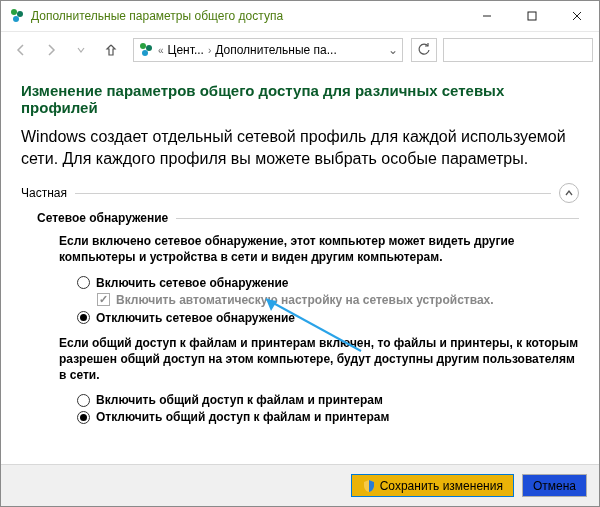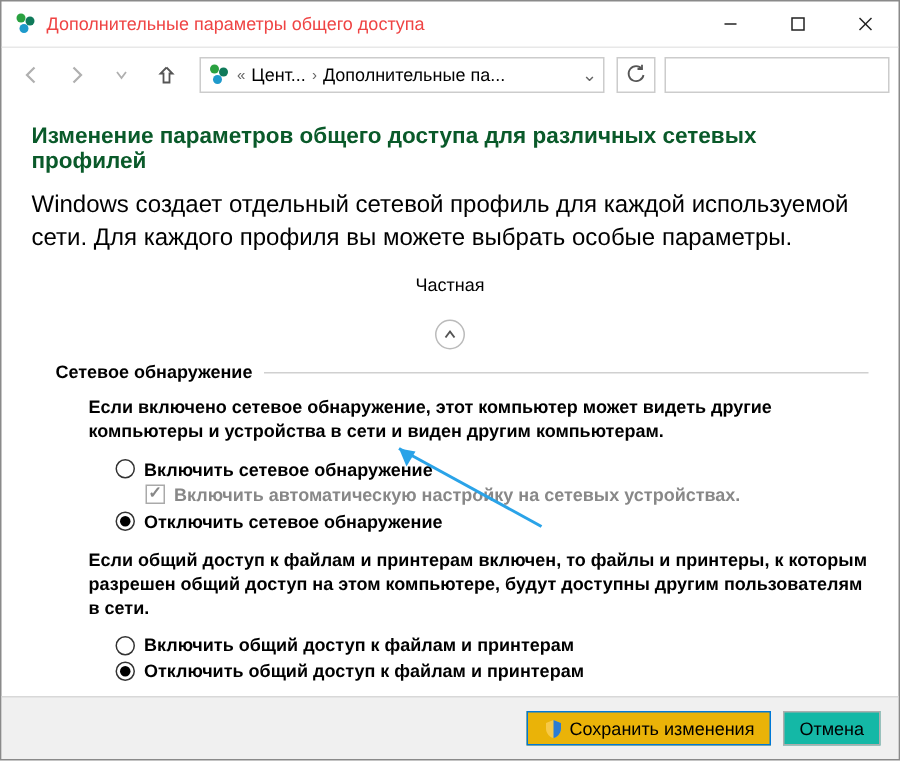--- a/index.html
+++ b/index.html
@@ -6,7 +6,7 @@
   body { width: 600px; height: 507px; background: #fff; border: 1px solid #8a8a8a; overflow: hidden; position: relative; }
   .titlebar { height: 31px; display: flex; align-items: center; padding-left: 8px; border-bottom: 1px solid #e8e8e8; }
   .titlebar-icon { width: 16px; height: 16px; margin-right: 6px; }
-  .titlebar-text { font-size: 12px; color: #ef4444; flex: 1; }
+  .titlebar-text { font-size: 12px; color: #4d7c0f; flex: 1; }
   .win-btns { display: flex; height: 100%; }
   .win-btn { width: 45px; height: 30px; display: flex; align-items: center; justify-content: center; font-size: 11px; }
   .win-btn svg { stroke: #222; }

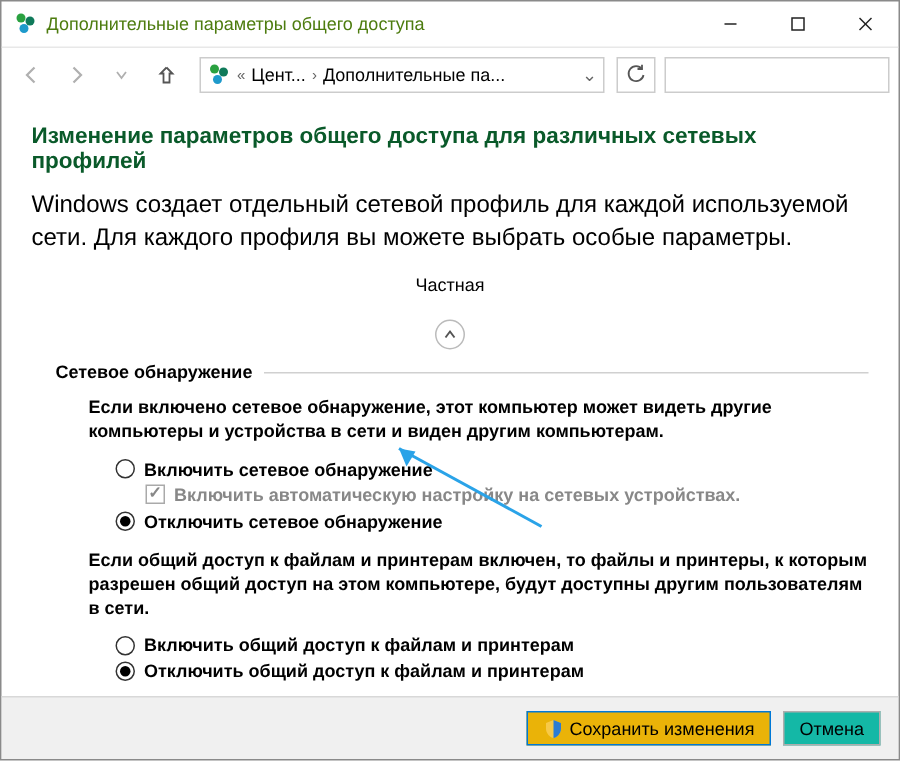--- a/index.html
+++ b/index.html
@@ -23,7 +23,7 @@
   .content { padding: 14px 20px 0 20px; height: 396px; overflow: hidden; }
   .page-title { color: #0a5a2a; font-size: 15px; font-weight: 700; margin-bottom: 10px; }
   .page-desc { font-size: 16px; color: #000; line-height: 1.35; margin-bottom: 14px; }
-  .section-row { display: flex; align-items: center; gap: 8px; margin-bottom: 8px; flex-direction: column; }
+  .section-row { display: flex; align-items: center; gap: 8px; margin-bottom: 8px; }
   .section-label { font-size: 12px; color: #000; }
   .hr { flex: 1; height: 1px; background: #d0d0d0; }
   .chev-btn { width: 20px; height: 20px; border: 1px solid #bbb; border-radius: 50%; display: flex; align-items: center; justify-content: center; }

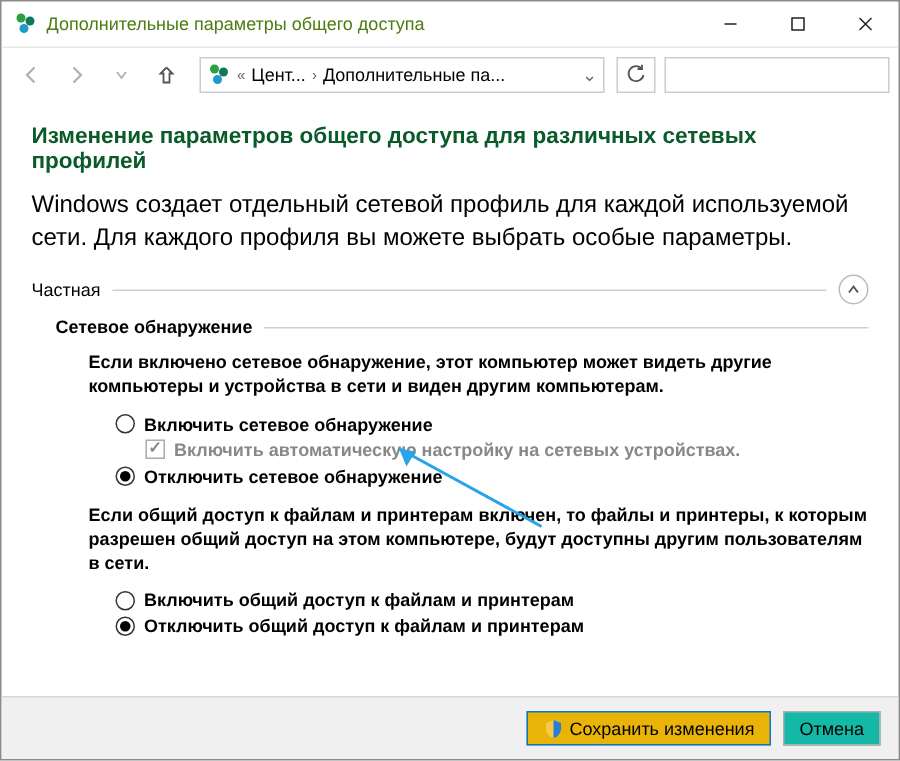--- a/index.html
+++ b/index.html
@@ -38,7 +38,7 @@
   .check-row { display: flex; align-items: center; gap: 6px; font-size: 12px; color: #888; margin: 2px 0 4px 20px; }
   .cbox { width: 13px; height: 13px; border: 1px solid #aaa; display: flex; align-items: center; justify-content: center; color: #888; font-size: 11px; line-height: 1; }
   .footer { position: absolute; bottom: 0; left: 0; right: 0; height: 42px; background: #f0f0f0; border-top: 1px solid #d8d8d8; display: flex; align-items: center; justify-content: flex-end; padding: 0 12px; gap: 8px; }
-  .btn { height: 23px; padding: 0 10px; border: 1px solid #adadad; background: #14b8a6; font-size: 12px; display: flex; align-items: center; gap: 4px; }
+  .btn { height: 23px; padding: 0 10px; border: 1px solid #adadad; background: #1d4ed8; font-size: 12px; display: flex; align-items: center; gap: 4px; }
   .btn.primary { background: #eab308; border-color: #0078d7; }
   .shield { width: 14px; height: 14px; }
   .arrow-anno { position: absolute; pointer-events: none; }

